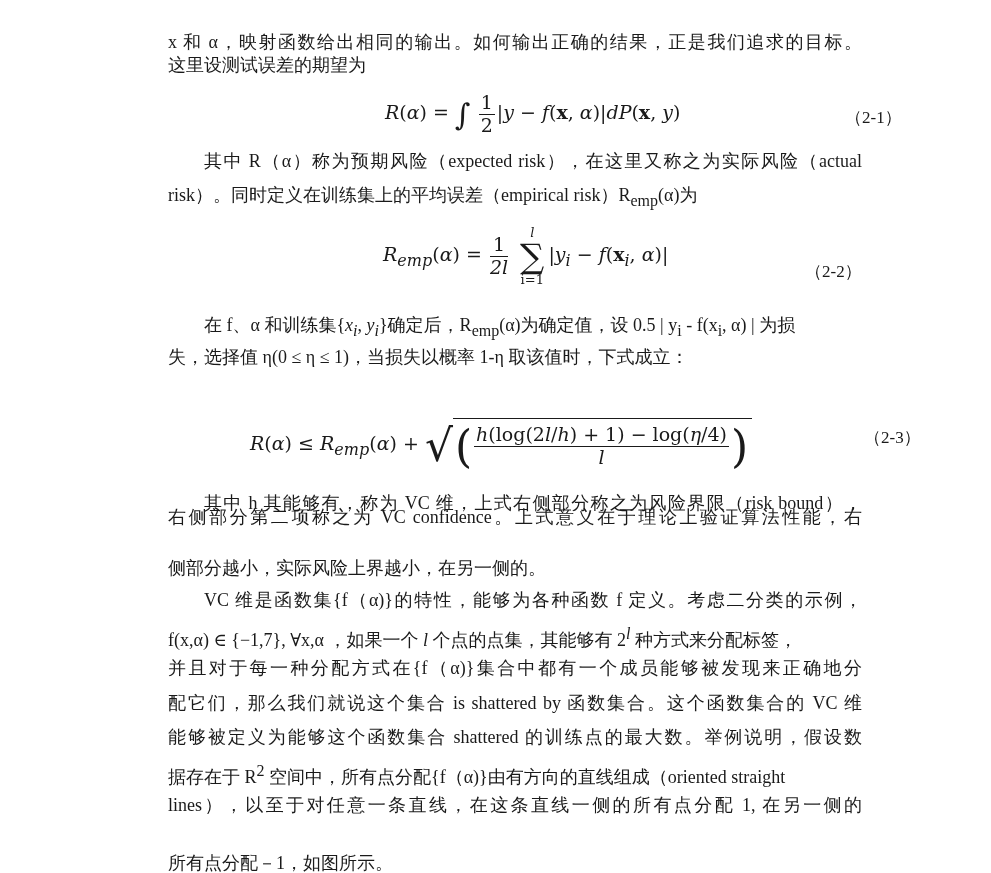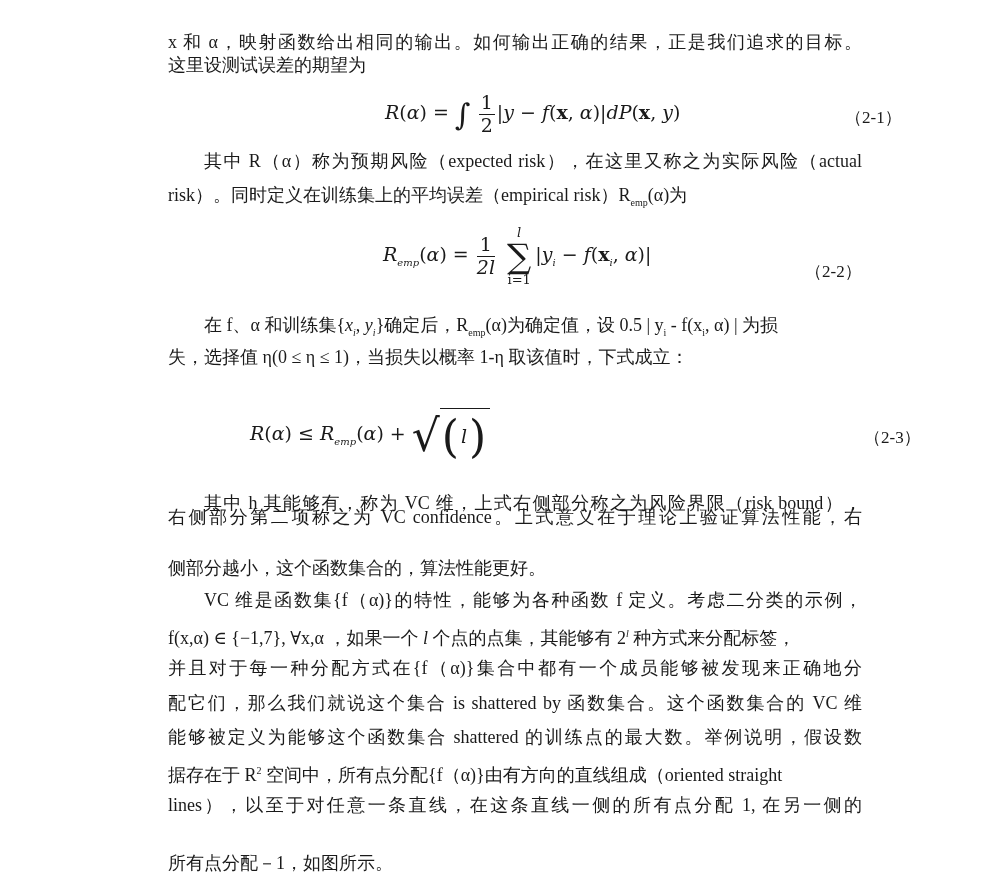--- a/index.html
+++ b/index.html
@@ -19,7 +19,7 @@
   .sum span { display:block; line-height:1; }
   .sum .sig { font-size:34px; }
   .sum .lim { font-size:13px; }
-  sub, sup { font-size:10px; }
+  sub, sup { font-size:16px; }
   .sqrt { display:inline-block; vertical-align:middle; }
   .sqrtbody { display:inline-block; border-top:1.5px solid #1a1a1a; padding:2px 4px 0 2px; vertical-align:middle; }
   .bigp { font-size:44px; vertical-align:middle; font-weight:200; }

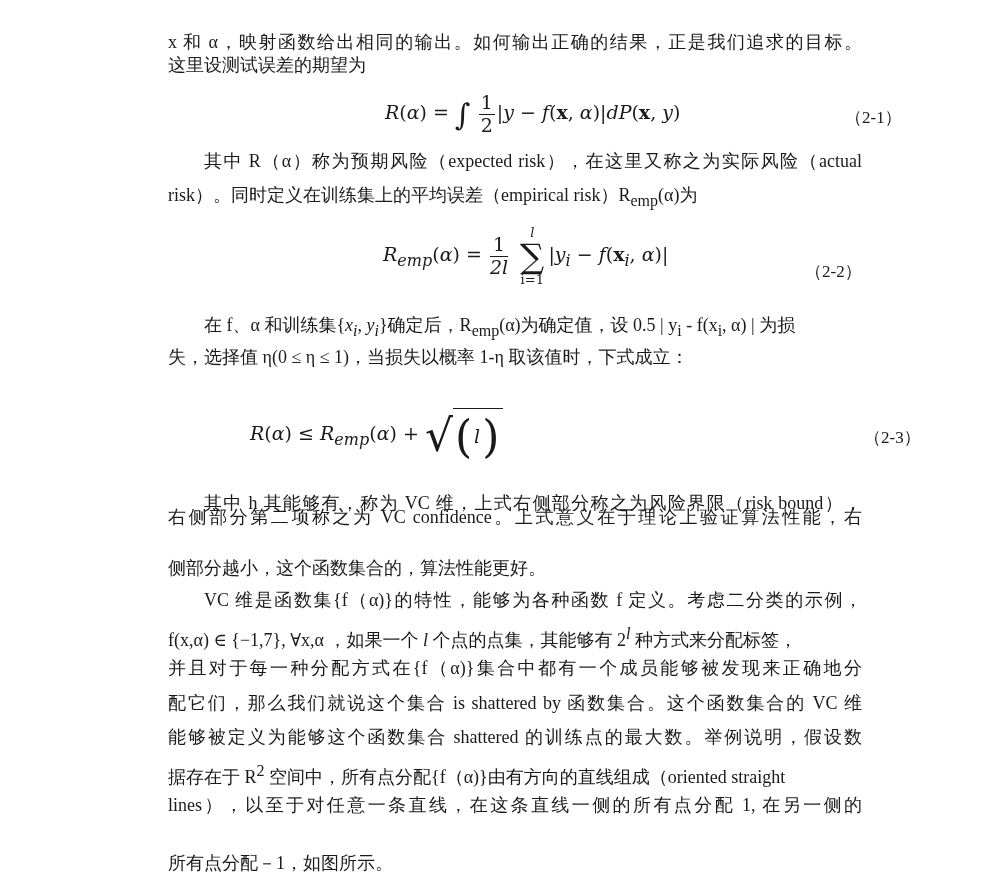--- a/index.html
+++ b/index.html
@@ -56,7 +56,7 @@
 
 <div class="line" style="top:346px">失，选择值 η(0 ≤ η ≤ 1)，当损失以概率 1-η 取该值时，下式成立：</div>
 
-<div class="eq" style="left:250px; top:408px;">
+<div class="eq" style="left:250px; top:418px;">
   <i>R</i>(<i>α</i>) ≤ <i>R</i><sub><i>emp</i></sub>(<i>α</i>) +
   <span class="sqrt"><span style="font-size:44px;vertical-align:middle;">√</span><span class="sqrtbody"><span class="bigp">(</span><span class="frac"><span><i>l</i></span></span><span class="bigp">)</span></span></span>
 </div>

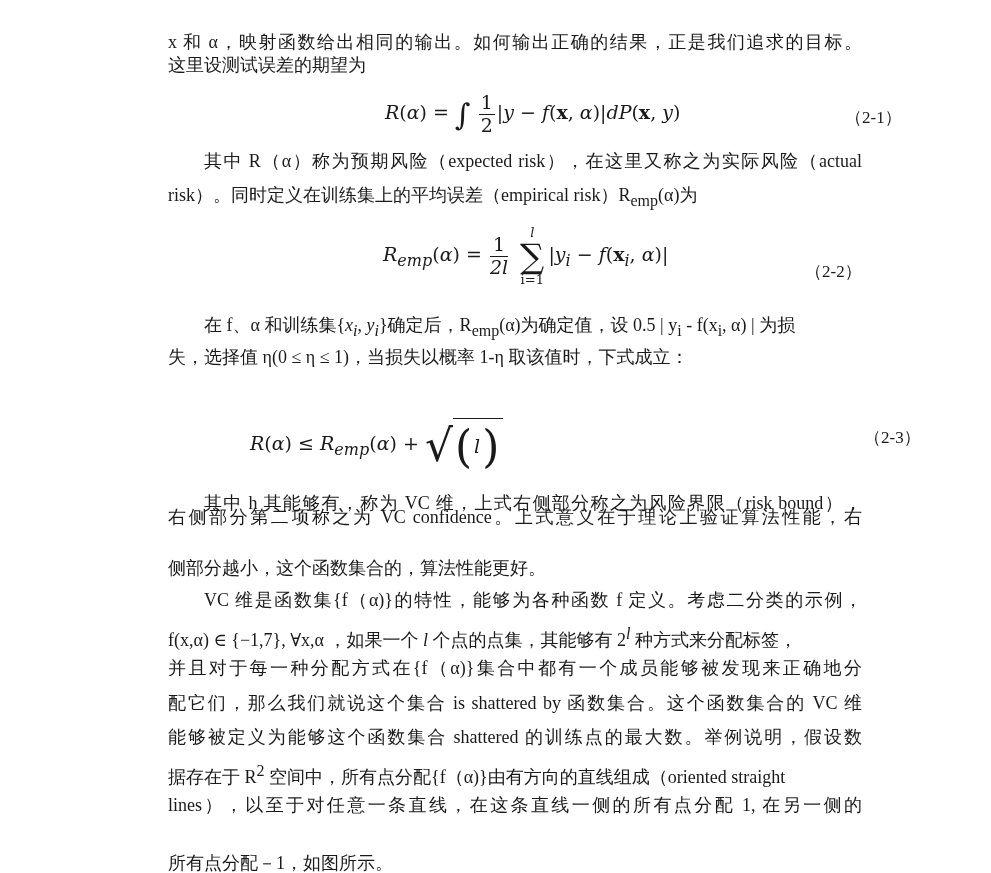--- a/index.html
+++ b/index.html
@@ -58,7 +58,7 @@
 
 <div class="eq" style="left:250px; top:418px;">
   <i>R</i>(<i>α</i>) ≤ <i>R</i><sub><i>emp</i></sub>(<i>α</i>) +
-  <span class="sqrt"><span style="font-size:44px;vertical-align:middle;">√</span><span class="sqrtbody"><span class="bigp">(</span><span class="frac"><span><i>l</i></span></span><span class="bigp">)</span></span></span>
+  <span class="sqrt"><span style="font-size:44px;vertical-align:middle;">√</span><span class="sqrtbody"><span class="bigp">(</span><span class="frac"><span class="num"><i>h</i>(log(2<i>l</i>/<i>h</i>) + 1) − log(<i>η</i>/4)</span><span><i>l</i></span></span><span class="bigp">)</span></span></span>
 </div>
 <div class="eqnum" style="left:864px; top:426px;">（2-3）</div>
 

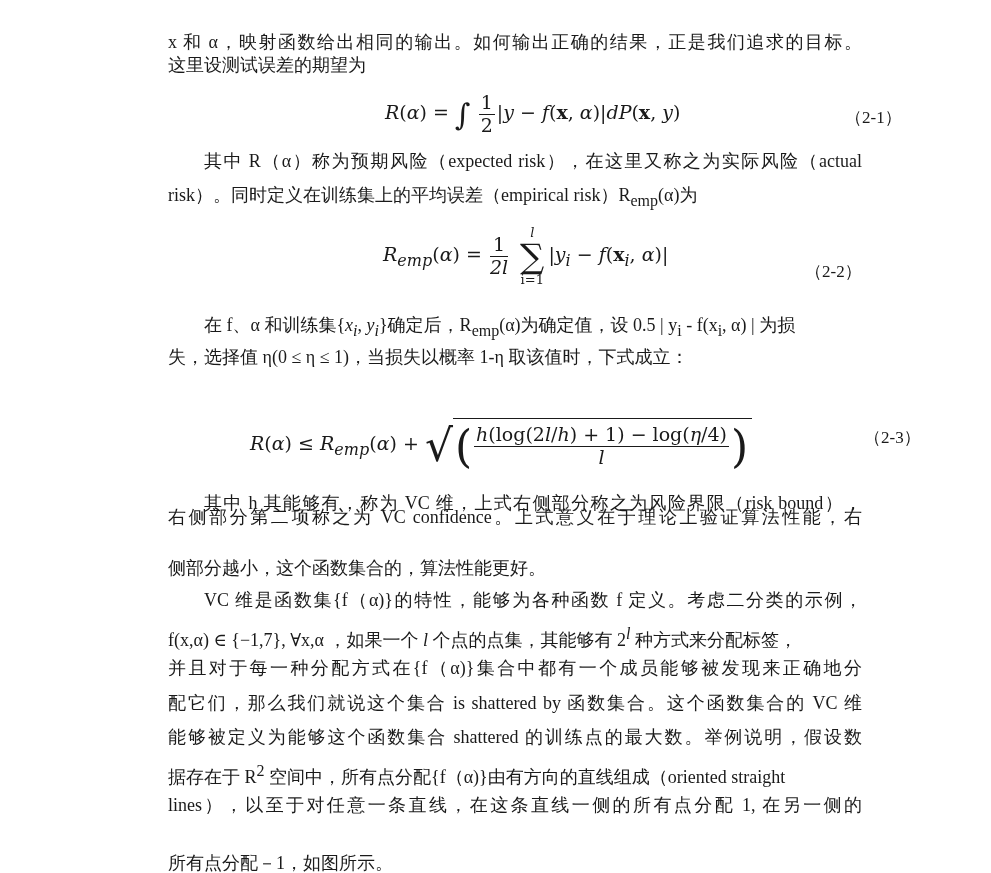--- a/index.html
+++ b/index.html
@@ -64,7 +64,7 @@
 
 <div class="line indent just" style="top:492px">其中 h 其能够有，称为 VC 维，上式右侧部分称之为风险界限（risk bound），</div>
 <div class="line just" style="top:506px">右侧部分第二项称之为 VC confidence。上式意义在于理论上验证算法性能，右</div>
-<div class="line" style="top:557px">侧部分越小，这个函数集合的，算法性能更好。</div>
+<div class="line" style="top:557px">侧部分越小，实际风险上界越小，在另一侧的。</div>
 
 <div class="line indent just" style="top:589px">VC 维是函数集{f（α)}的特性，能够为各种函数 f 定义。考虑二分类的示例，</div>
 

